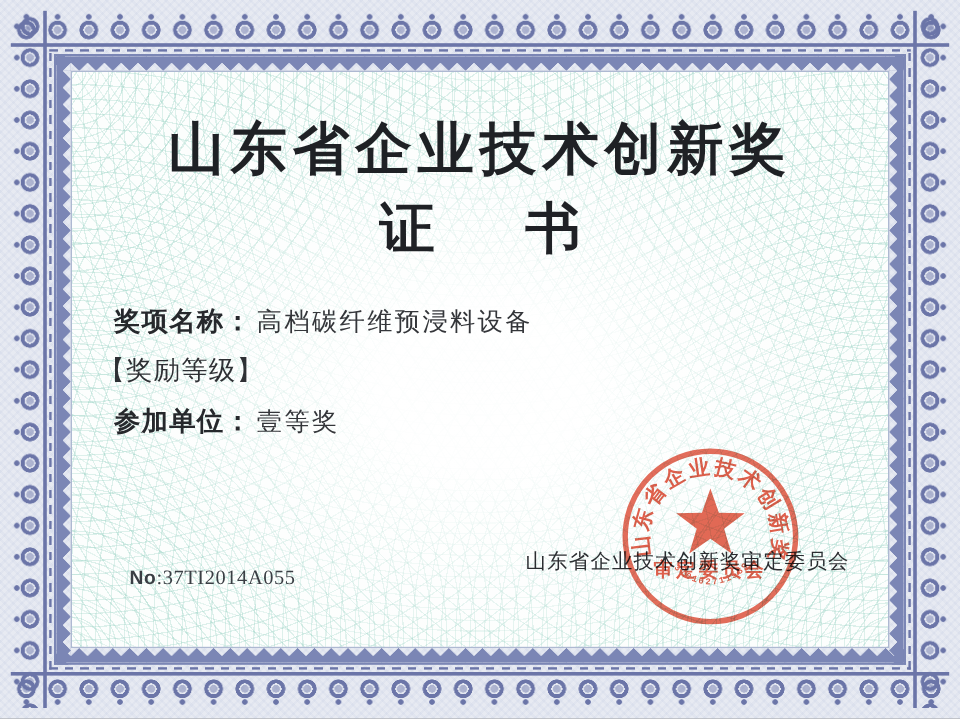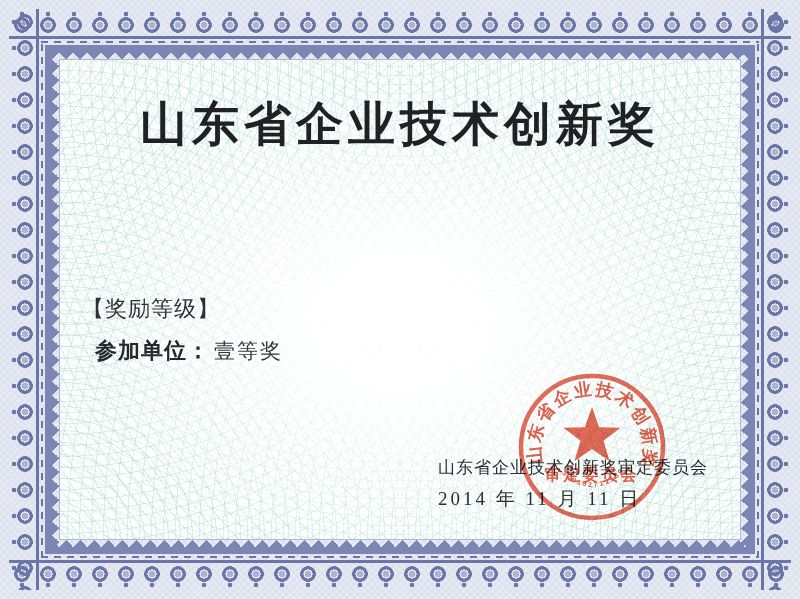--- a/index.html
+++ b/index.html
@@ -122,6 +122,7 @@
   <div class="field"></div>
 
   <div class="t title">山东省企业技术创新奖</div>
+  <div class="t subtitle">证 书</div>
 
 
   <div class="t row2">【奖励等级】</div>

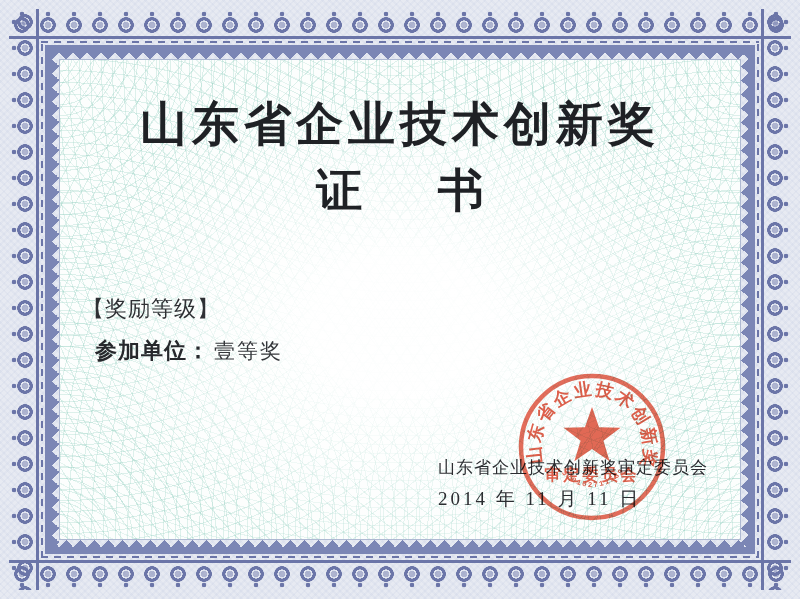--- a/index.html
+++ b/index.html
@@ -124,6 +124,10 @@
   <div class="t title">山东省企业技术创新奖</div>
   <div class="t subtitle">证 书</div>
 
+  <div class="t row1">
+    <span class="label">奖项名称：</span>
+    <span class="value">高档碳纤维预浸料设备</span>
+  </div>
 
   <div class="t row2">【奖励等级】</div>
 

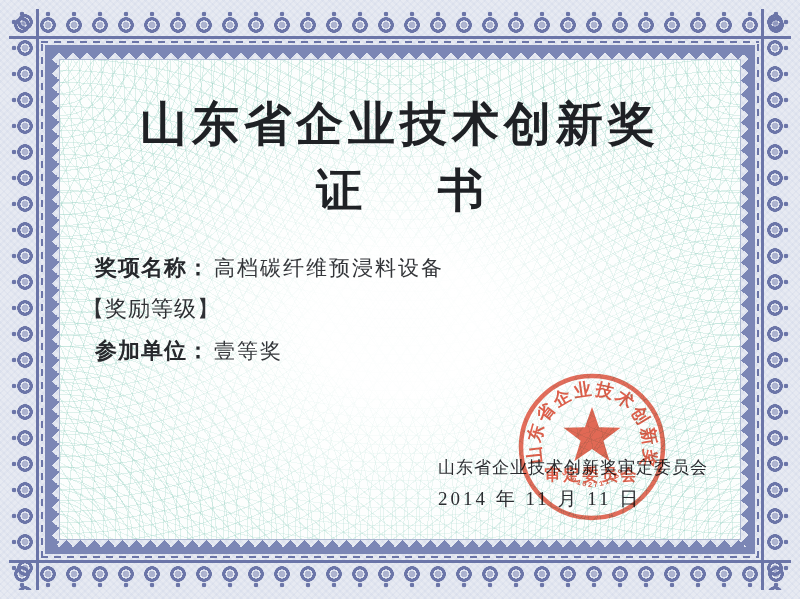--- a/index.html
+++ b/index.html
@@ -137,6 +137,9 @@
   </div>
 
 
+  <div class="t serial">
+    <span class="no">No</span><span>:37TI2014A055</span>
+  </div>
 
   <div class="t issuer-block">
     <div class="issuer">山东省企业技术创新奖审定委员会</div>

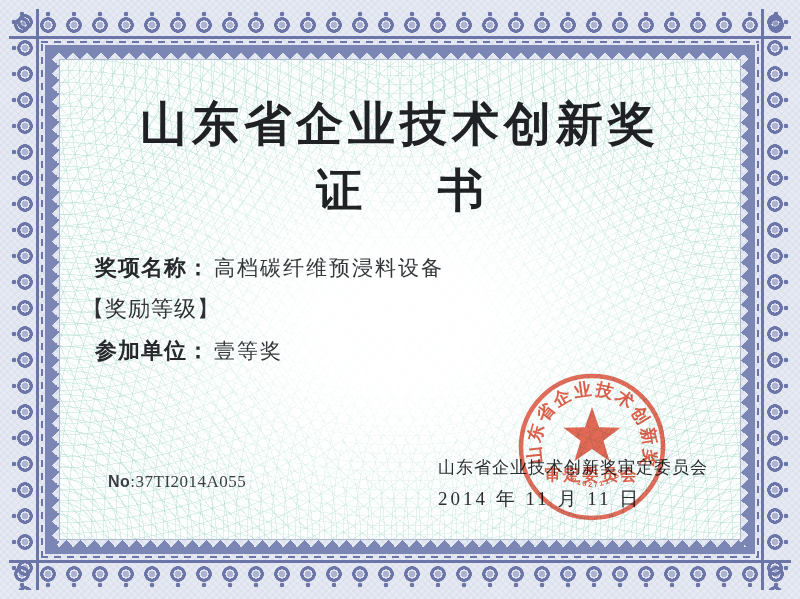--- a/index.html
+++ b/index.html
@@ -143,7 +143,6 @@
 
   <div class="t issuer-block">
     <div class="issuer">山东省企业技术创新奖审定委员会</div>
-    <div class="date">2014 年 11 月 11 日</div>
   </div>
 
   <svg class="seal" viewBox="0 0 160 160" xmlns="http://www.w3.org/2000/svg">

